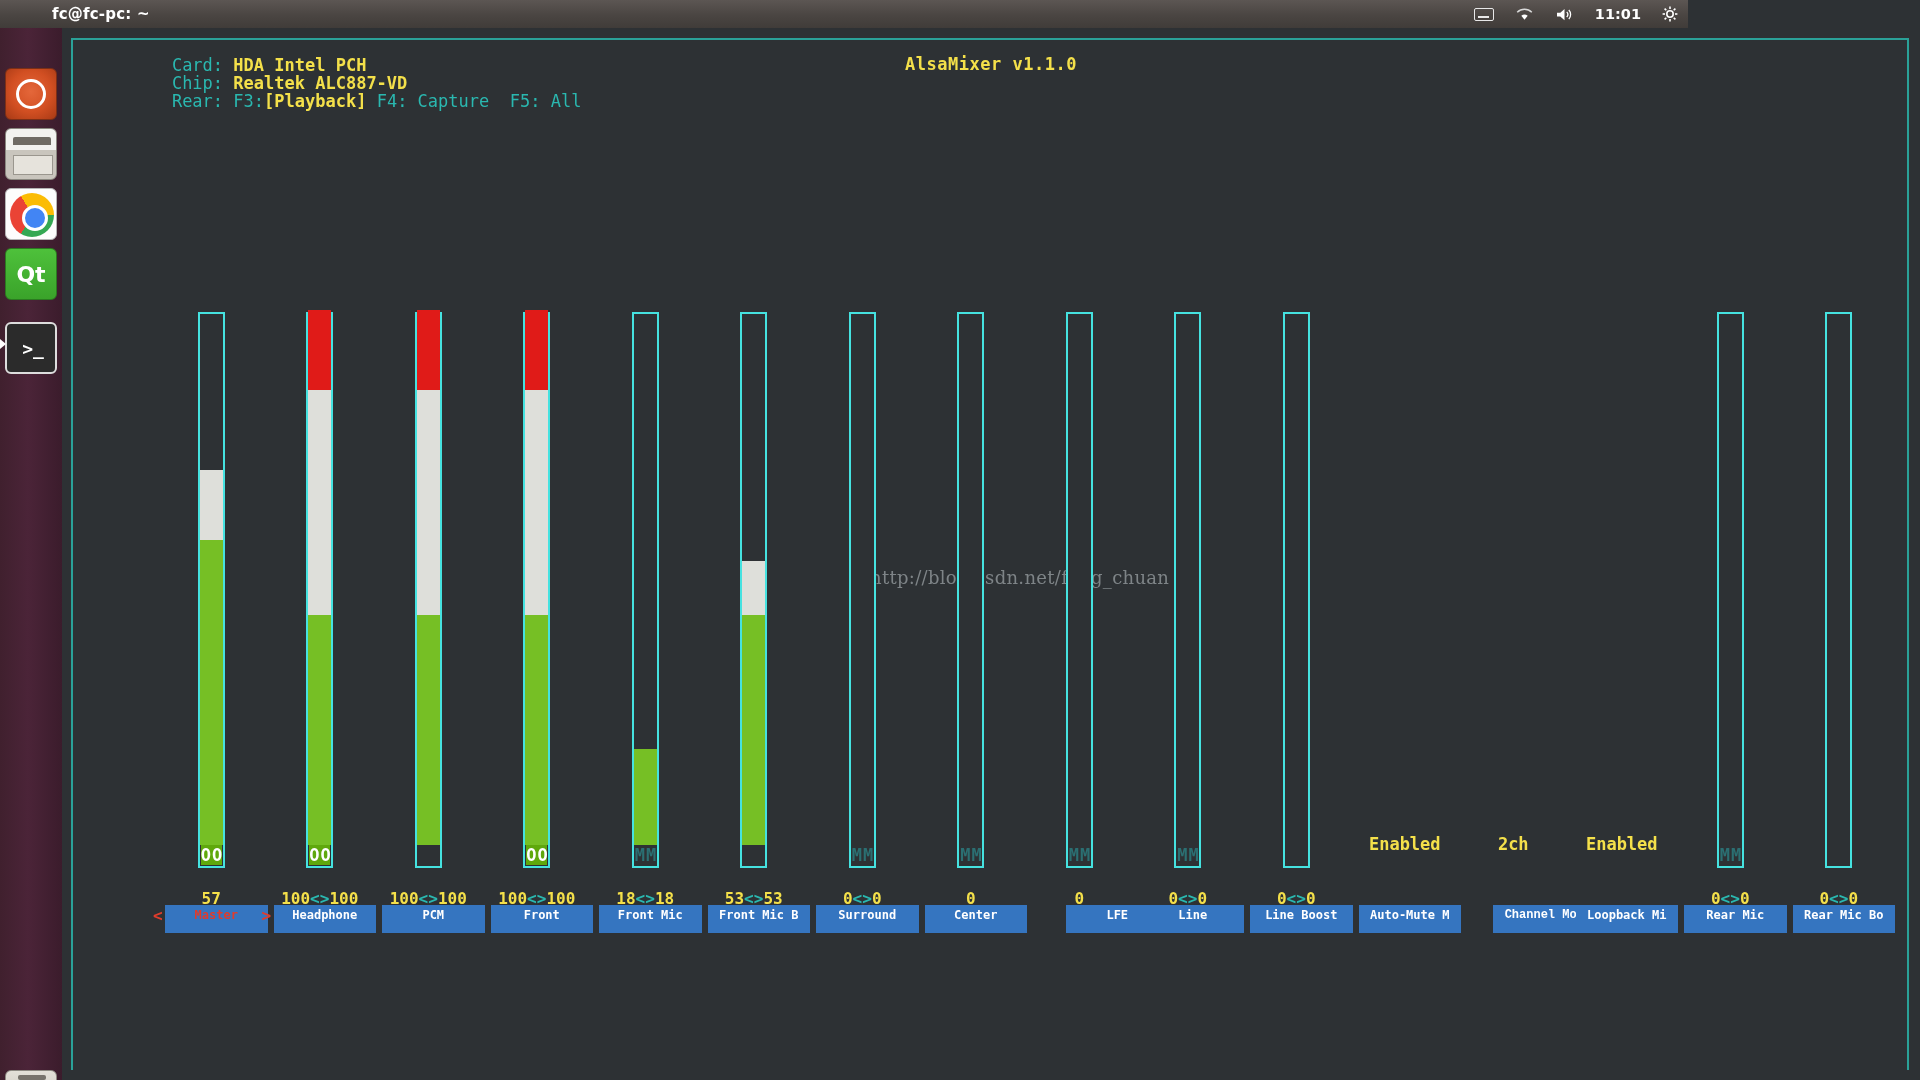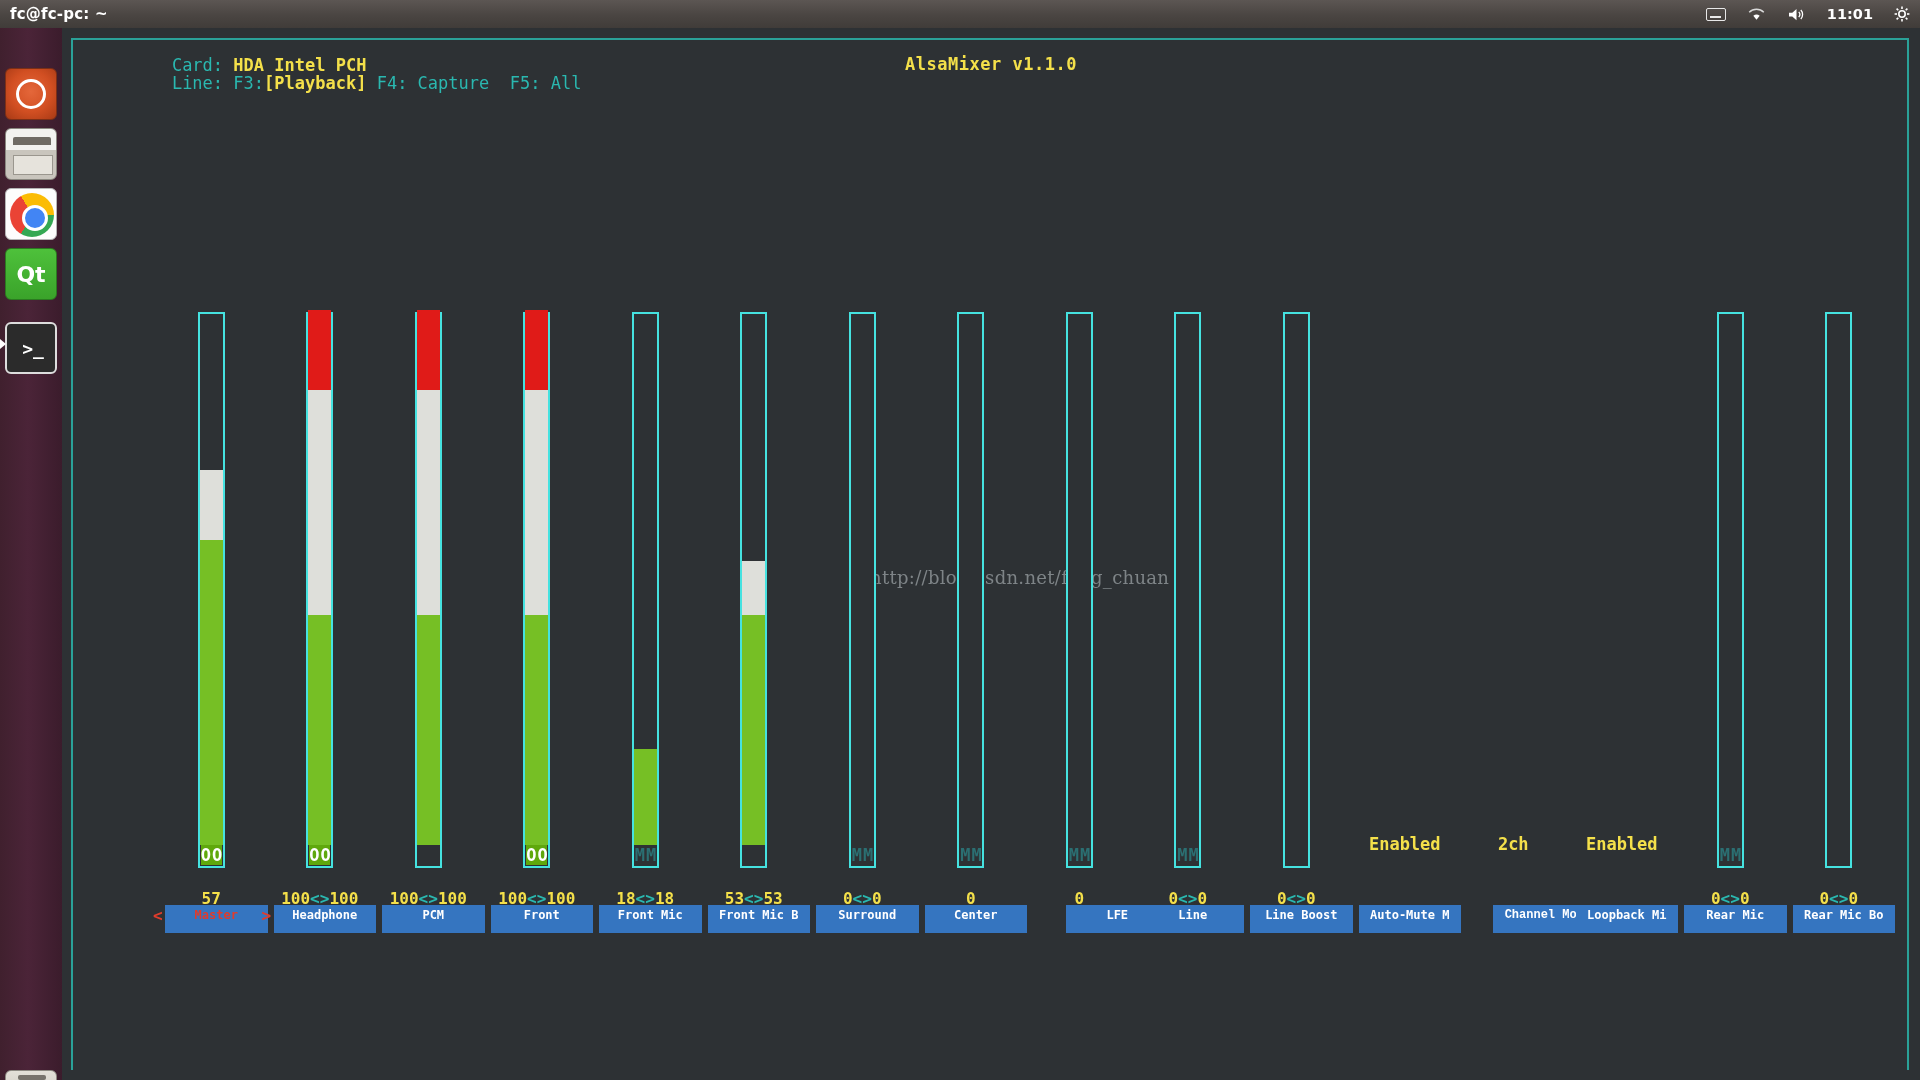--- a/index.html
+++ b/index.html
@@ -14,13 +14,14 @@
 
   
   .top-panel {
-    position: absolute; left: 0; top: 0; width: 1920px; height: 28px;
+    position: absolute; left: 0; top: 0; width: 1688px; height: 28px;
     background: linear-gradient(to bottom, #5c5653 0%, #4a4542 55%, #403c39 100%);
     color: #ffffff;
     display: flex; align-items: center;
     font-family: "DejaVu Sans", "Liberation Sans", sans-serif;
     font-size: 15px; font-weight: bold;
     z-index: 50;
+    padding-left: 42px;
   }
   .top-panel .win-title { padding-left: 10px; letter-spacing: .2px; }
   .top-panel .tray {

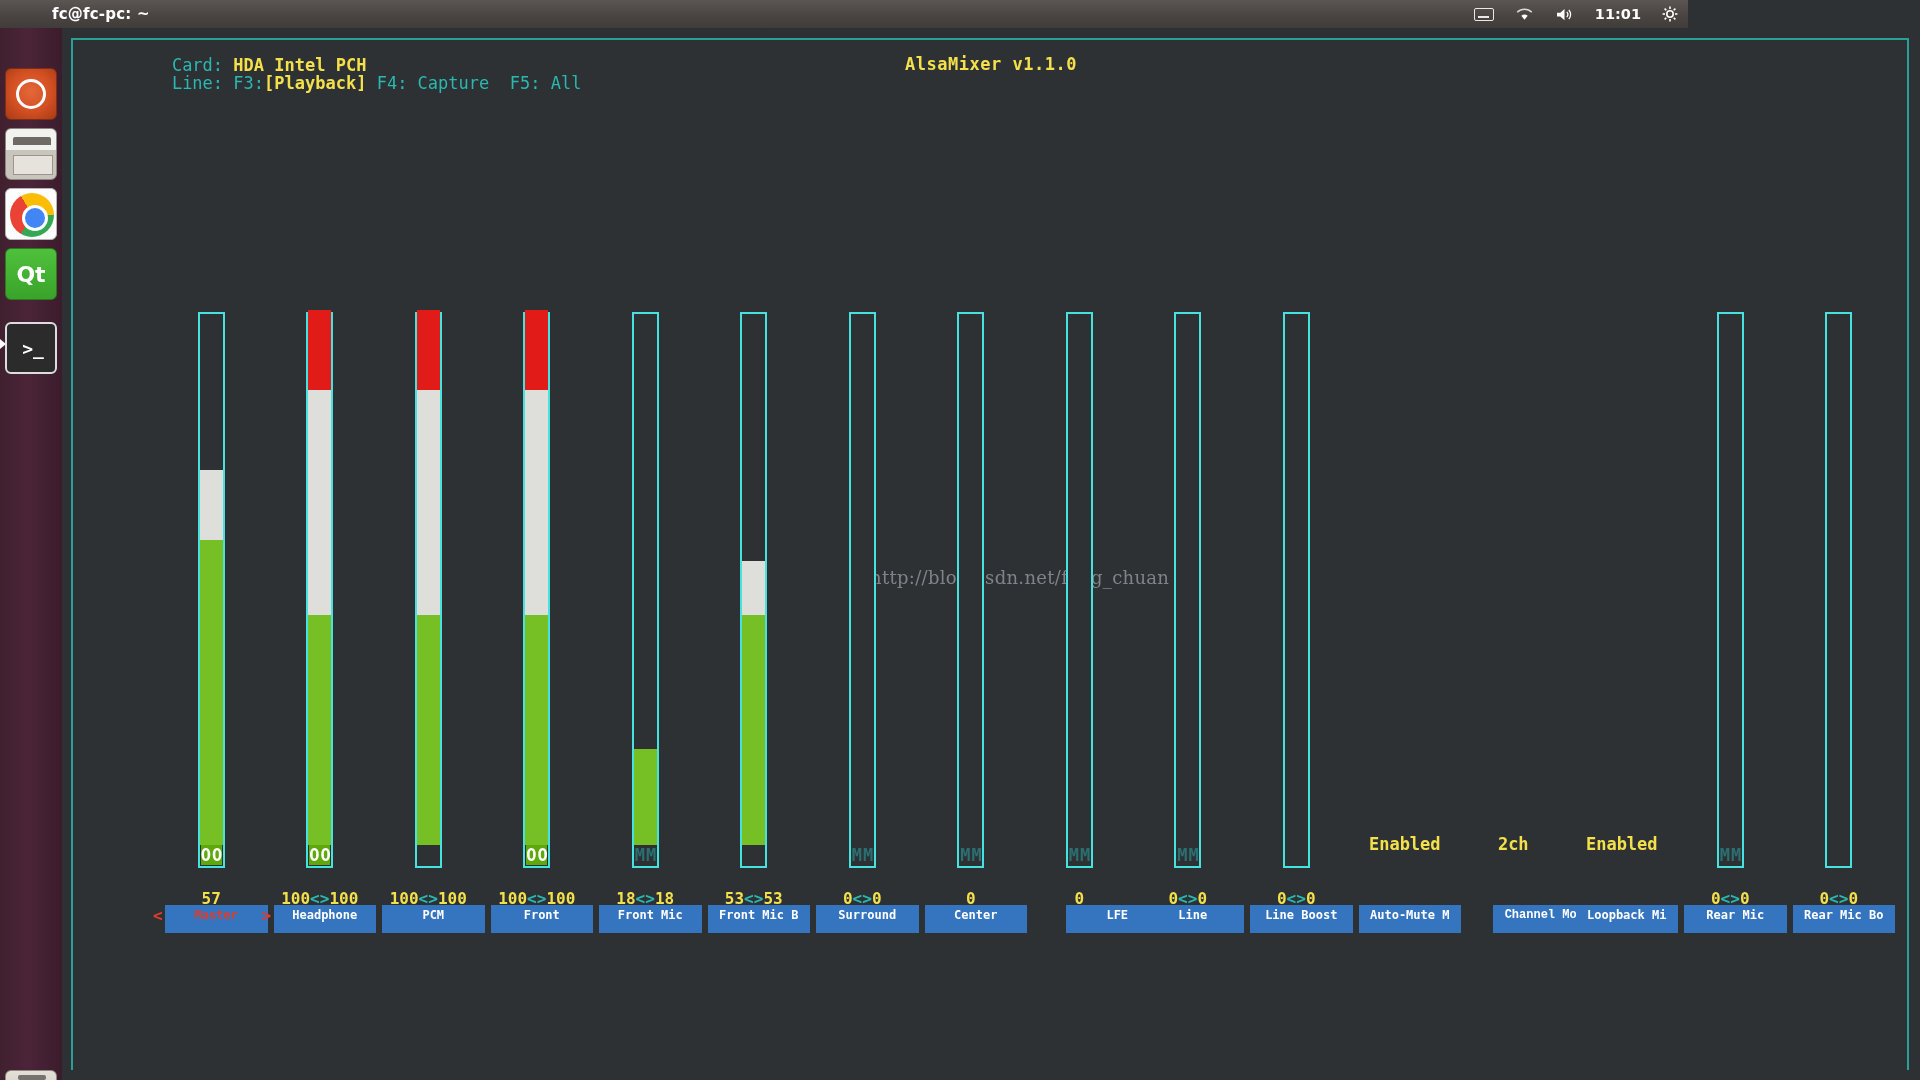--- a/index.html
+++ b/index.html
@@ -243,6 +243,9 @@
         <span class="lbl">Card:</span><span> </span><span class="val">HDA Intel PCH</span>
       </div>
       <div class="hdr-line">
+        <span class="lbl">Chip:</span><span> </span><span class="val">Realtek ALC887-VD</span>
+      </div>
+      <div class="hdr-line">
         <span class="lbl">Line:</span><span> </span><span class="lbl">F3:</span><span class="hl-playback">[Playback]</span><span> </span><span class="lbl">F4: Capture</span><span>  </span><span class="lbl">F5: All</span>
       </div>
     </div>

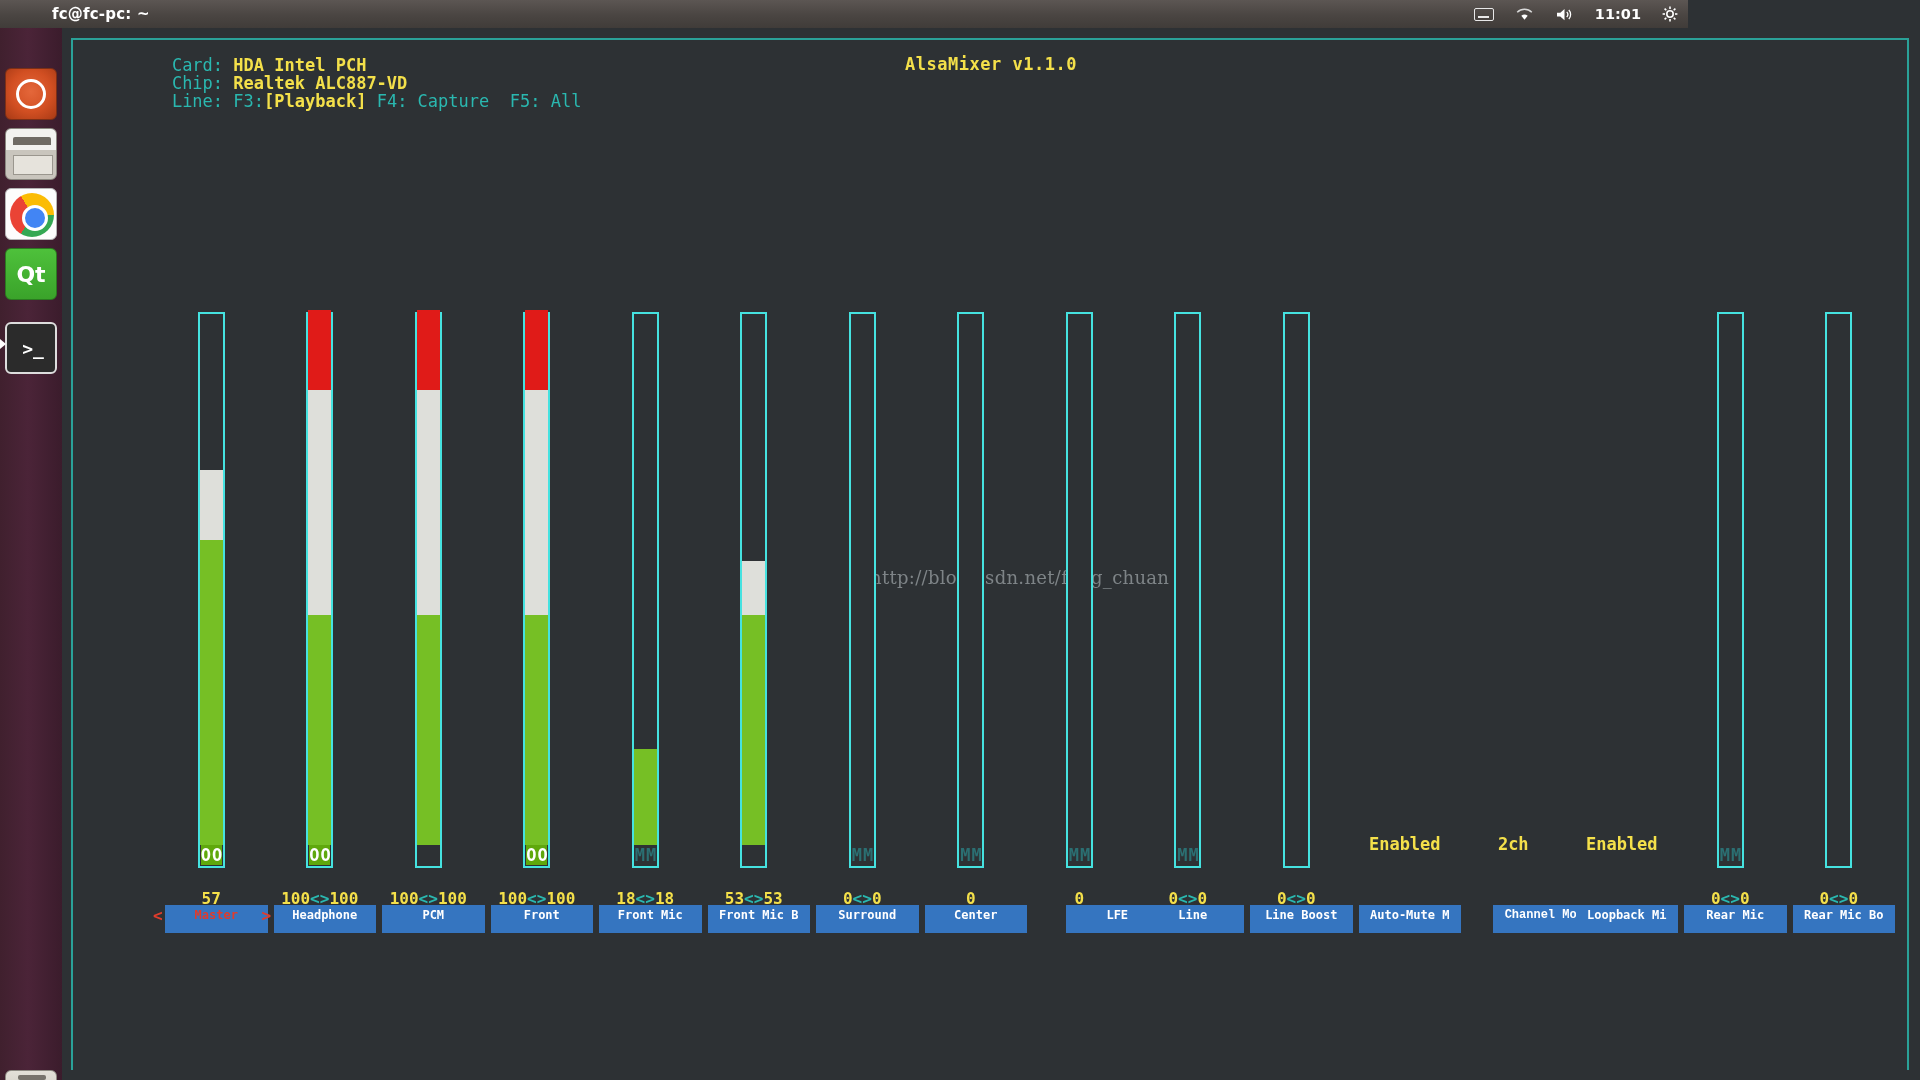--- a/index.html
+++ b/index.html
@@ -246,7 +246,7 @@
         <span class="lbl">Chip:</span><span> </span><span class="val">Realtek ALC887-VD</span>
       </div>
       <div class="hdr-line">
-        <span class="lbl">Line:</span><span> </span><span class="lbl">F3:</span><span class="hl-playback">[Playback]</span><span> </span><span class="lbl">F4: Capture</span><span>  </span><span class="lbl">F5: All</span>
+        <span class="lbl">Rear:</span><span> </span><span class="lbl">F3:</span><span class="hl-playback">[Playback]</span><span> </span><span class="lbl">F4: Capture</span><span>  </span><span class="lbl">F5: All</span>
       </div>
     </div>
 

